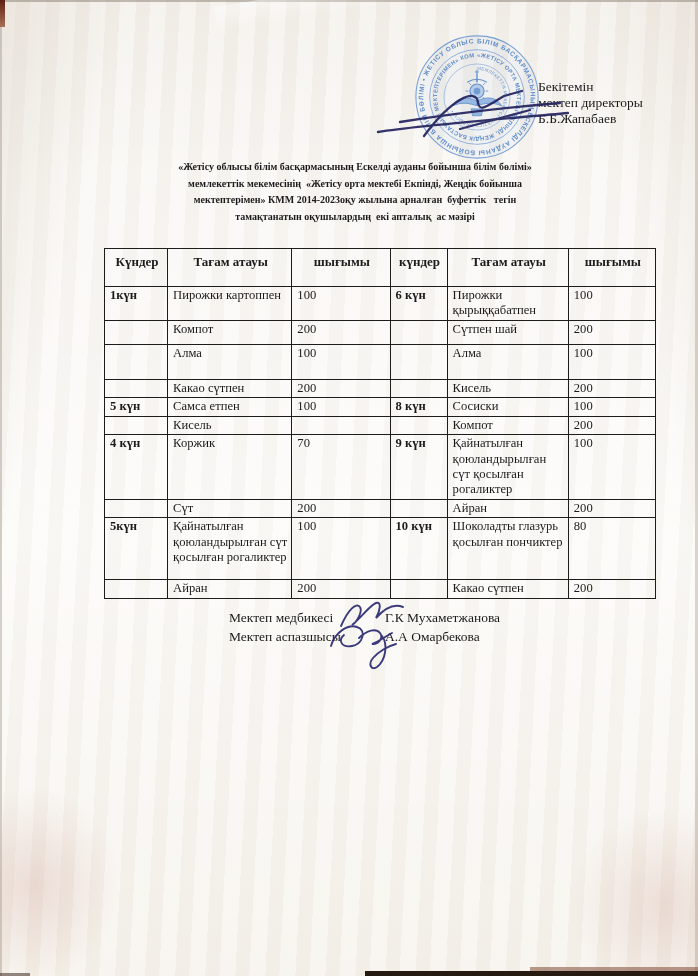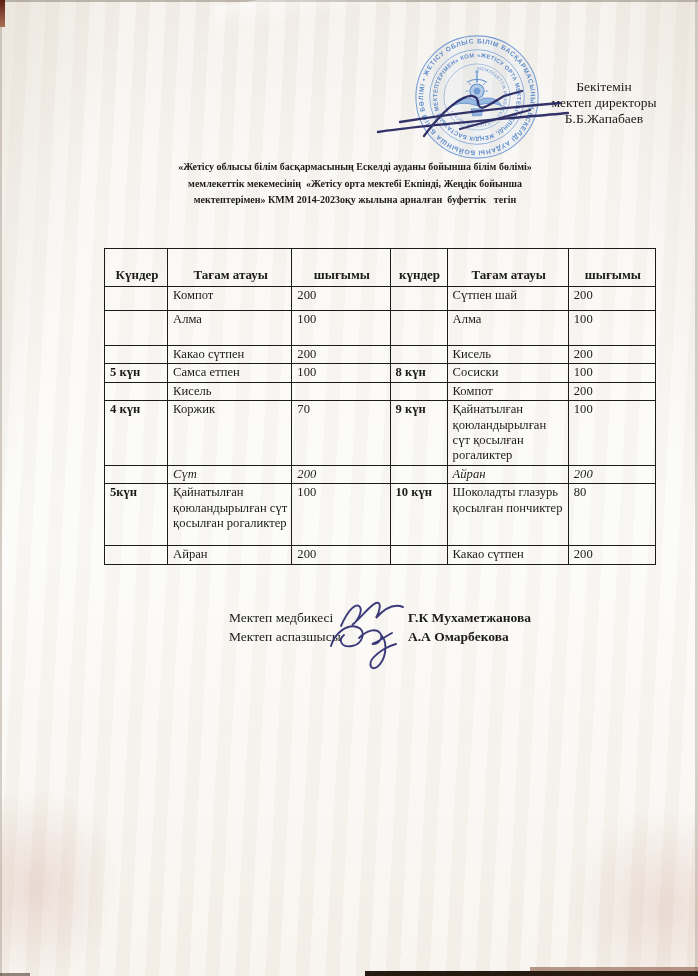--- a/index.html
+++ b/index.html
@@ -26,7 +26,7 @@
     background:linear-gradient(180deg,rgba(255,255,255,.75),rgba(255,255,255,0));opacity:.6;}
 
   
-  .approval{position:absolute;left:538px;top:79px;width:132px;text-align:center;font-size:13.5px;line-height:16px;}
+  .approval{position:absolute;left:538px;top:79px;width:132px;font-size:13.5px;line-height:16px;}
   .approval .a-line{white-space:nowrap;}
 
   

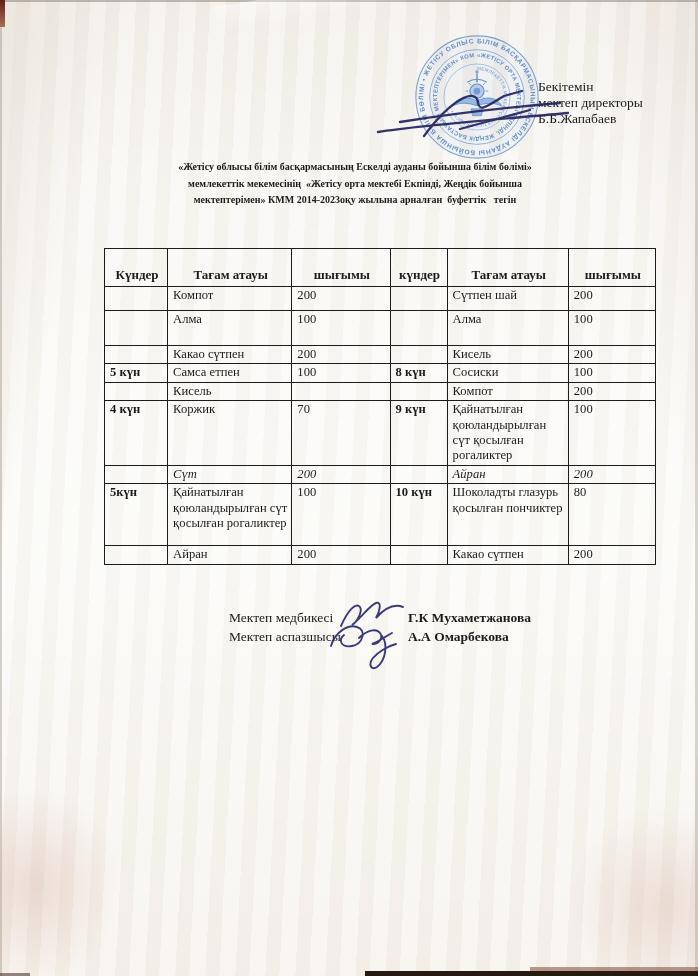--- a/index.html
+++ b/index.html
@@ -130,6 +130,7 @@
     <div class="t-line">«Жетісу облысы білім басқармасының Ескелді ауданы бойынша білім бөлімі»</div>
     <div class="t-line">мемлекеттік мекемесінің  «Жетісу орта мектебі Екпінді, Жеңдік бойынша</div>
     <div class="t-line">мектептерімен» КММ 2014-2023оқу жылына арналған  буфеттік   тегін</div>
+    <div class="t-line">тамақтанатын оқушылардың  екі апталық  ас мәзірі</div>
   </div>
 
   <table class="menu">

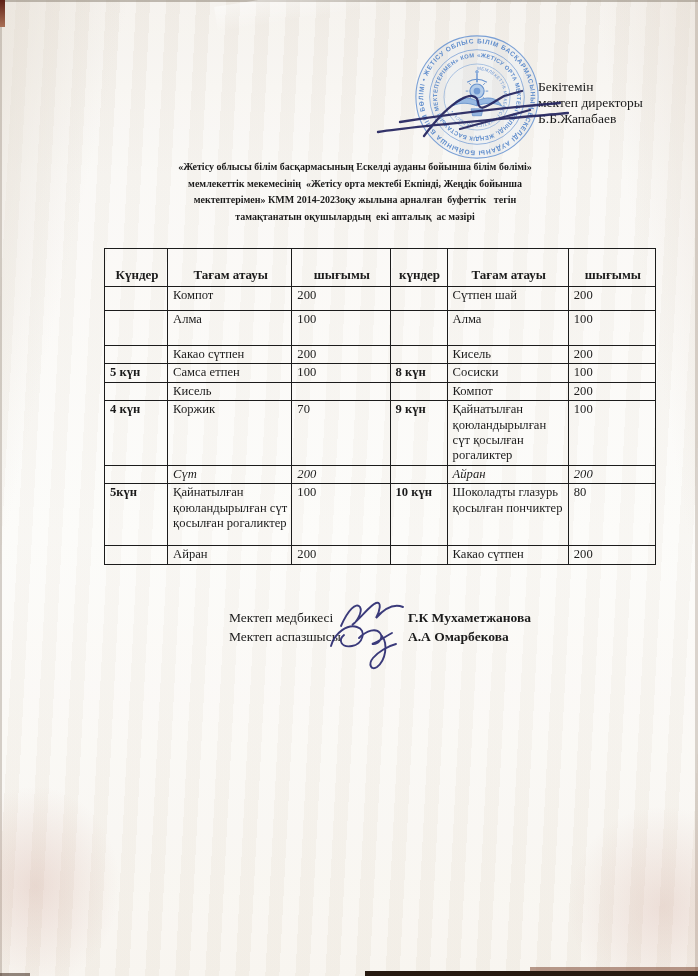--- a/index.html
+++ b/index.html
@@ -43,7 +43,7 @@
   .menu th,.menu td{border:1.6px solid #1c1c1c;vertical-align:top;padding:1px 3px 1px 5px;
     font-size:12.6px;line-height:15.4px;text-align:left;overflow:hidden;}
   .menu thead tr{height:38px;}
-  .menu th{font-weight:bold;font-size:13px;text-align:center;padding-top:18px;}
+  .menu th{font-weight:bold;font-size:13px;text-align:center;padding-top:5px;}
   .menu td:nth-child(1),.menu td:nth-child(4){font-weight:bold;}
 
   

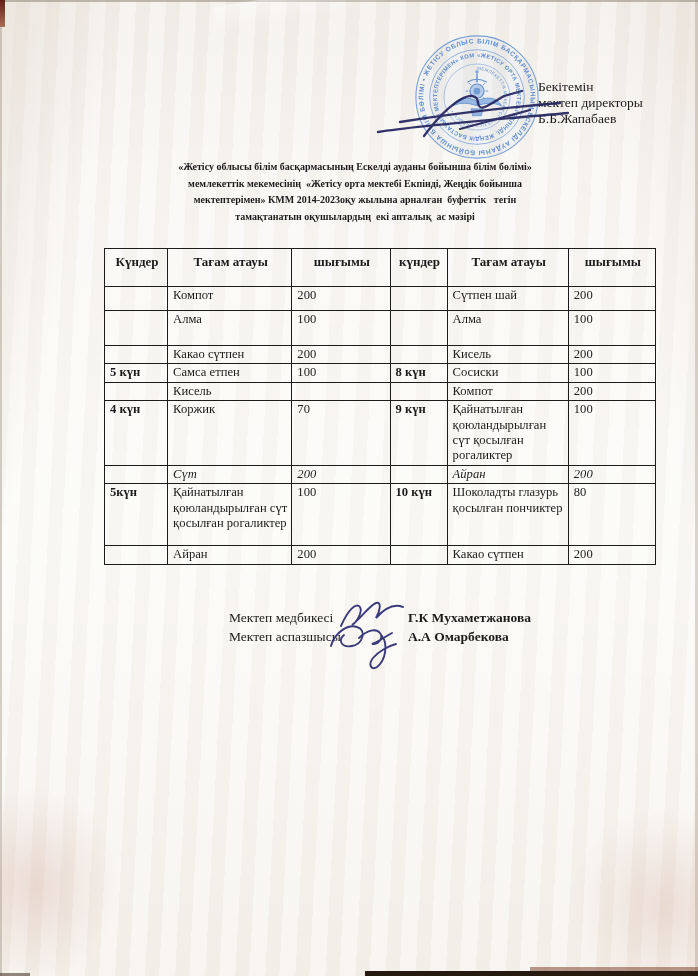--- a/index.html
+++ b/index.html
@@ -153,6 +153,14 @@
         </tr>
       </thead>
     <tbody>
+        <tr style="height: 34px;">
+          <td>1күн</td>
+          <td>Пирожки картоппен</td>
+          <td>100</td>
+          <td>6 күн</td>
+          <td>Пирожки қырыққабатпен</td>
+          <td>100</td>
+        </tr>
         <tr style="height: 24px;">
           <td></td>
           <td>Компот</td>

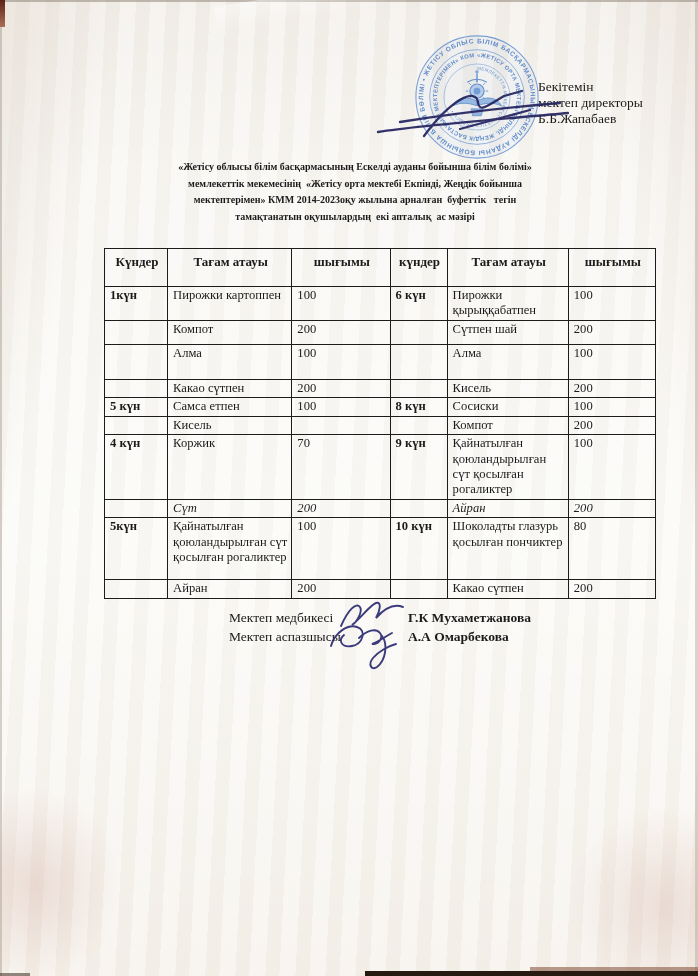--- a/index.html
+++ b/index.html
@@ -209,7 +209,7 @@
           <td>Қайнатылған қоюландырылған сүт қосылған рогаликтер</td>
           <td>100</td>
         </tr>
-        <tr style="height: 16px; font-style: italic;">
+        <tr style="height: 16px;">
           <td></td>
           <td>Сүт</td>
           <td>200</td>

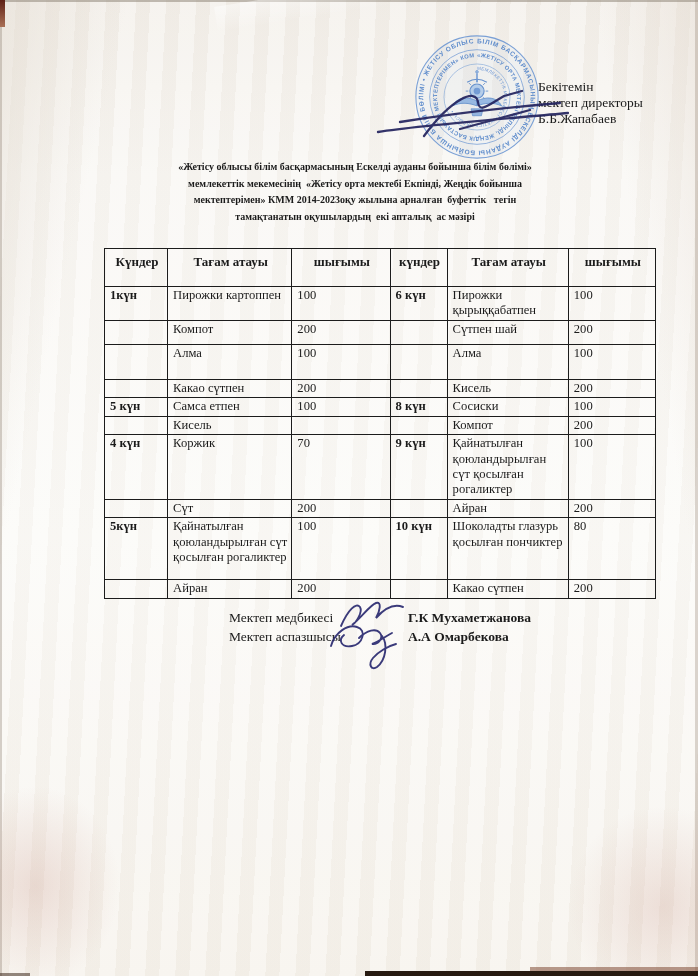--- a/index.html
+++ b/index.html
@@ -50,7 +50,7 @@
   .footer{position:absolute;left:229px;top:610px;width:420px;font-size:13.5px;}
   .f-row{position:relative;height:19px;}
   .f-label{display:inline-block;white-space:nowrap;}
-  .f-name{position:absolute;left:179px;top:0;white-space:nowrap;font-weight:bold;}
+  .f-name{position:absolute;left:156px;top:0;white-space:nowrap;}
   .sig-nurse{position:absolute;left:337px;top:598px;width:72px;height:34px;}
   .sig-cook{position:absolute;left:326px;top:616px;width:88px;height:56px;}
 </style>

